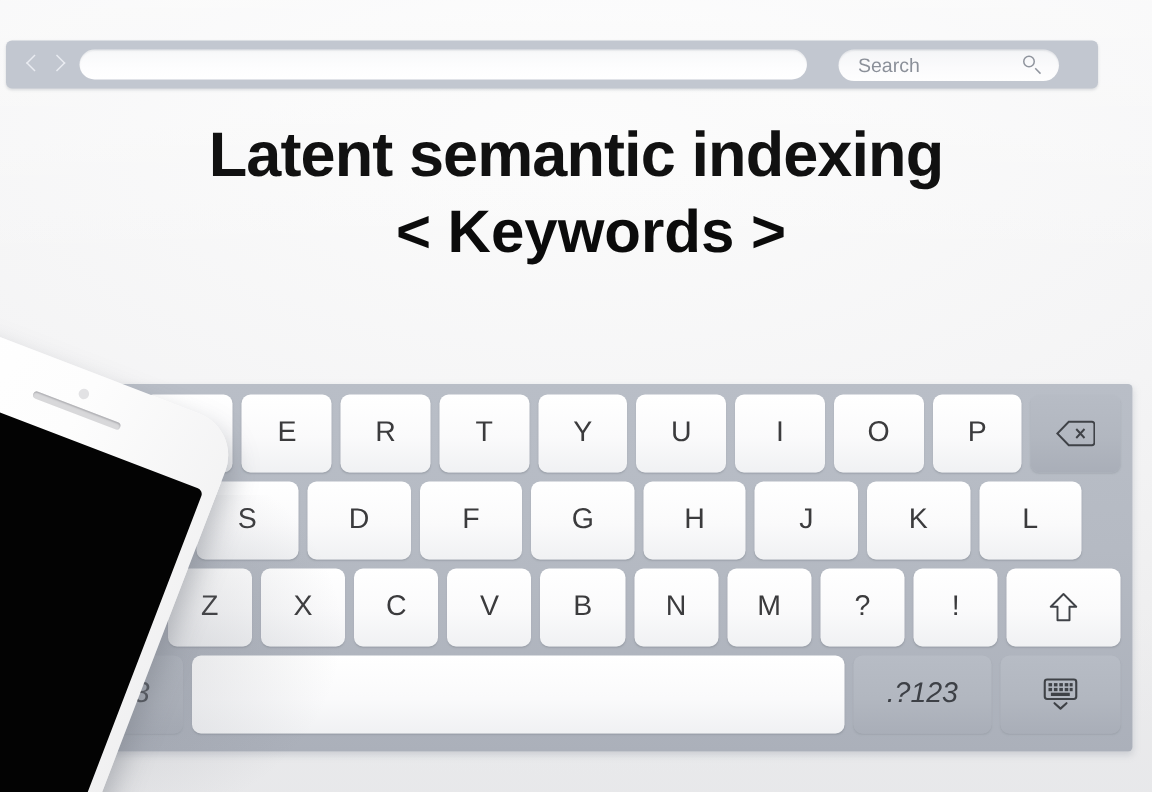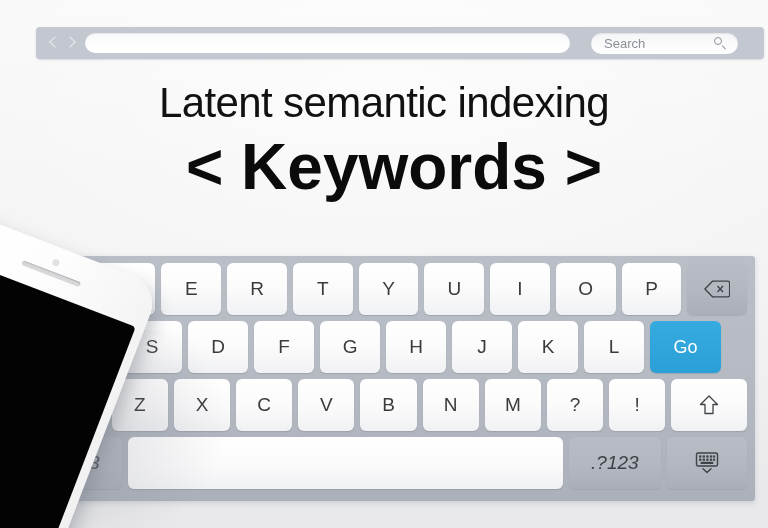--- a/index.html
+++ b/index.html
@@ -34,7 +34,7 @@
   
   .browser-bar {
     position: absolute;
-    left: 36px;
+    left: 4px;
     top: 27px;
     width: 728px;
     height: 32px;

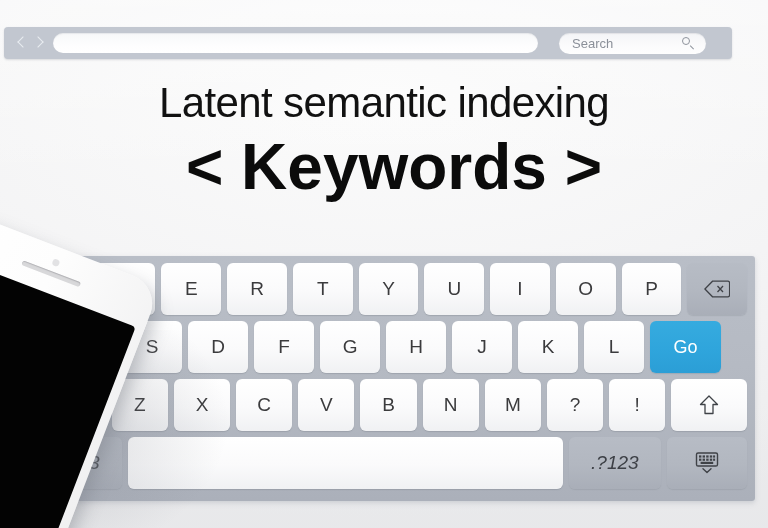--- a/index.html
+++ b/index.html
@@ -141,7 +141,7 @@
     text-align: center;
     color: #111111;
     font-family: "Liberation Sans", sans-serif;
-    font-weight: normal;
+    font-weight: bold;
     font-size: 42px;
     letter-spacing: -0.6px;
     line-height: 1;

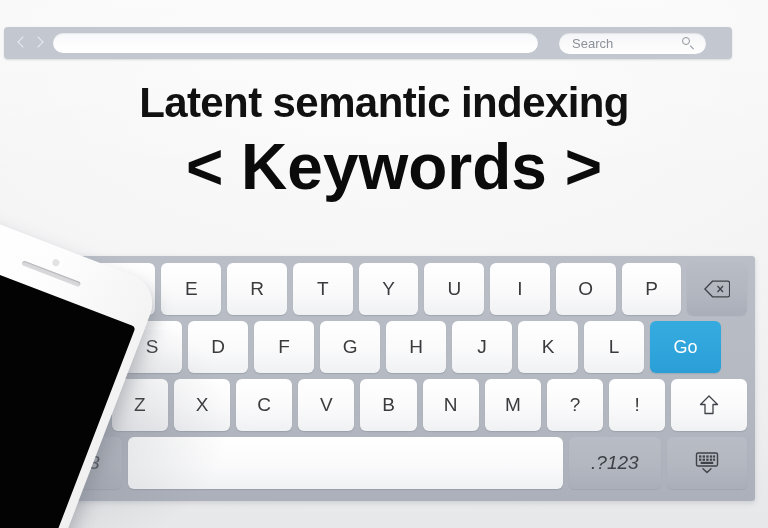--- a/index.html
+++ b/index.html
@@ -154,7 +154,7 @@
     color: #0b0b0b;
     font-family: "Liberation Sans", sans-serif;
     font-weight: bold;
-    font-size: 64px;
+    font-size: 40px;
     letter-spacing: 0px;
     line-height: 1;
     margin-left: 20px;

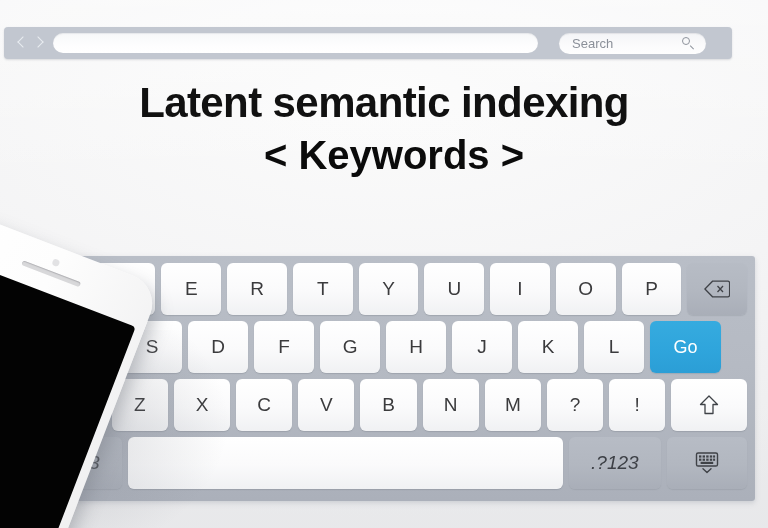--- a/index.html
+++ b/index.html
@@ -330,7 +330,6 @@
     <div class="key">J</div>
     <div class="key">K</div>
     <div class="key">L</div>
-    <div class="key go wide-r2">Go</div>
   </div>
 
   <div class="krow row3">

